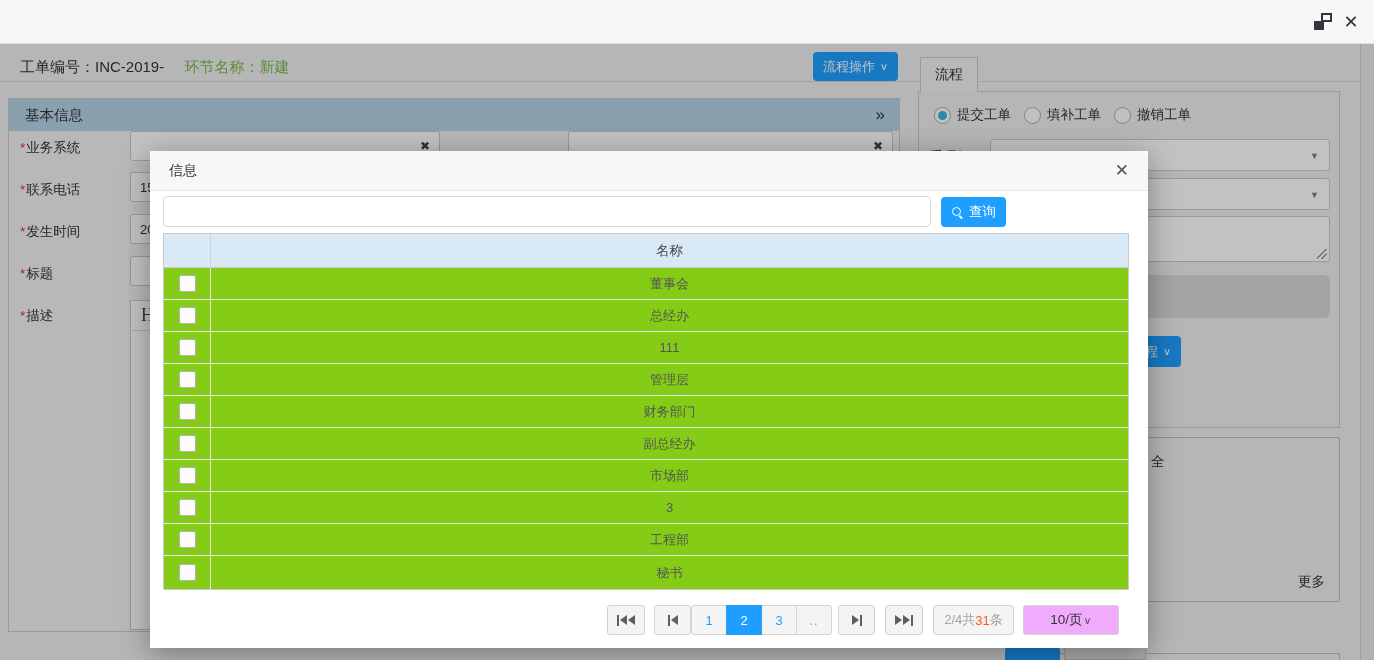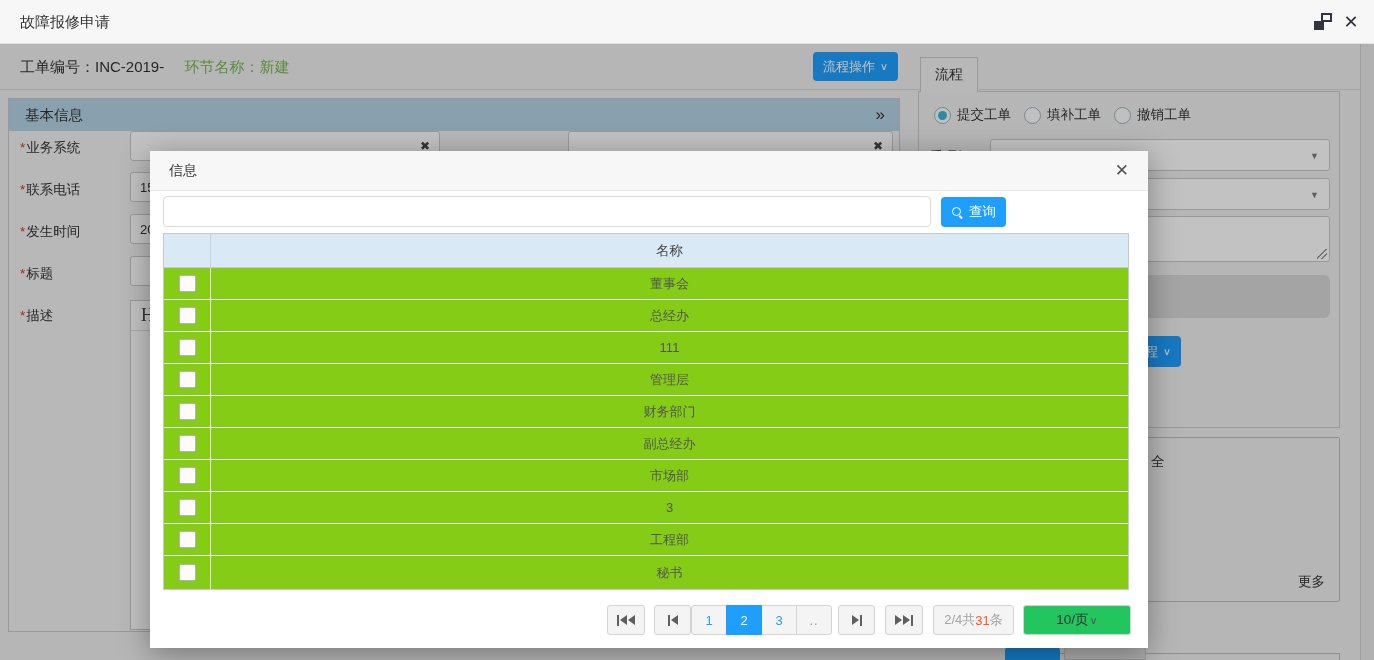--- a/index.html
+++ b/index.html
@@ -201,7 +201,6 @@
 <div class="r dim"></div>
 
 <div class="r titlebar">
-  <span class="t-title">故障报修申请</span>
   <span class="win-btn win-restore">
       <span class="back"></span>
       <span class="front"></span>

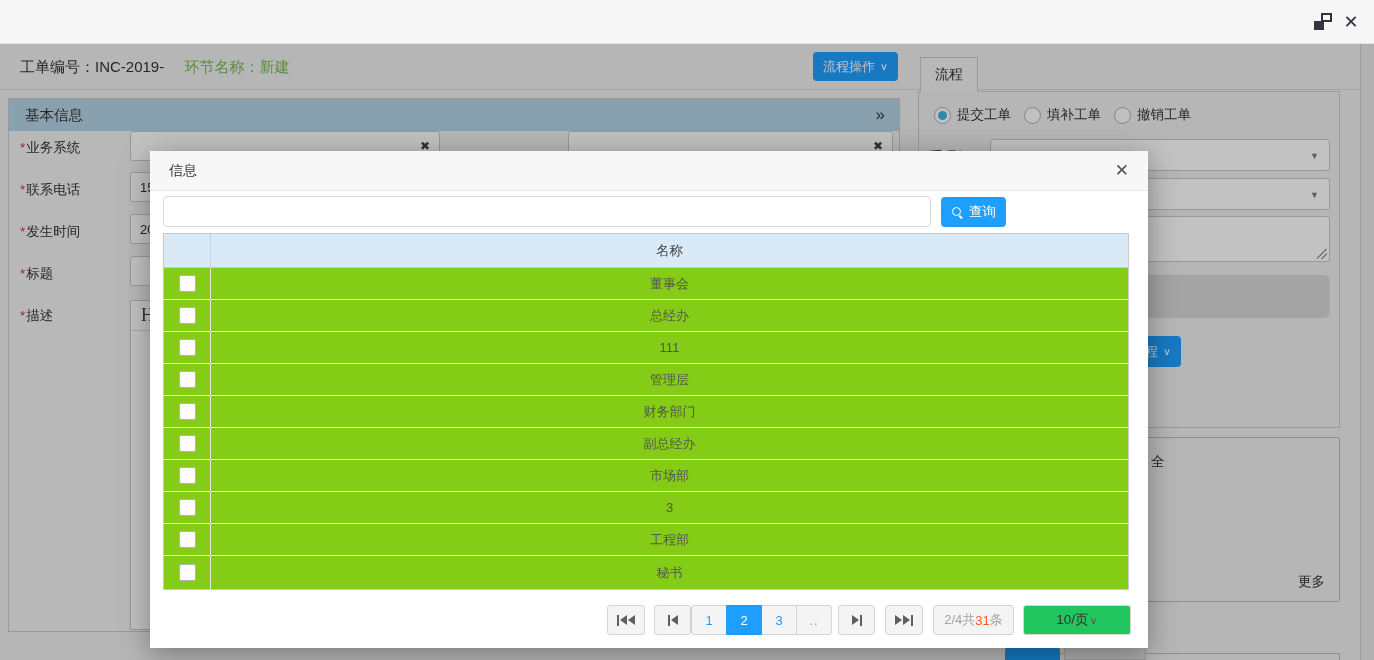--- a/index.html
+++ b/index.html
@@ -17,7 +17,7 @@
   .win-close { right:14px; font-size:18px; line-height:18px; color:#33343f; text-align:center; }
 
   
-  .wo-bar { left:0; top:44px; width:1374px; height:46px; border-bottom:1px solid #d6d6d6; }
+  .wo-bar { left:0; top:44px; width:1374px; height:38px; border-bottom:1px solid #d6d6d6; }
   .wo-text { position:absolute; left:20px; top:0; line-height:46px; font-size:15px; }
   .wo-order { color:#333; }
   .wo-step { color:#78b84e; margin-left:16px; }

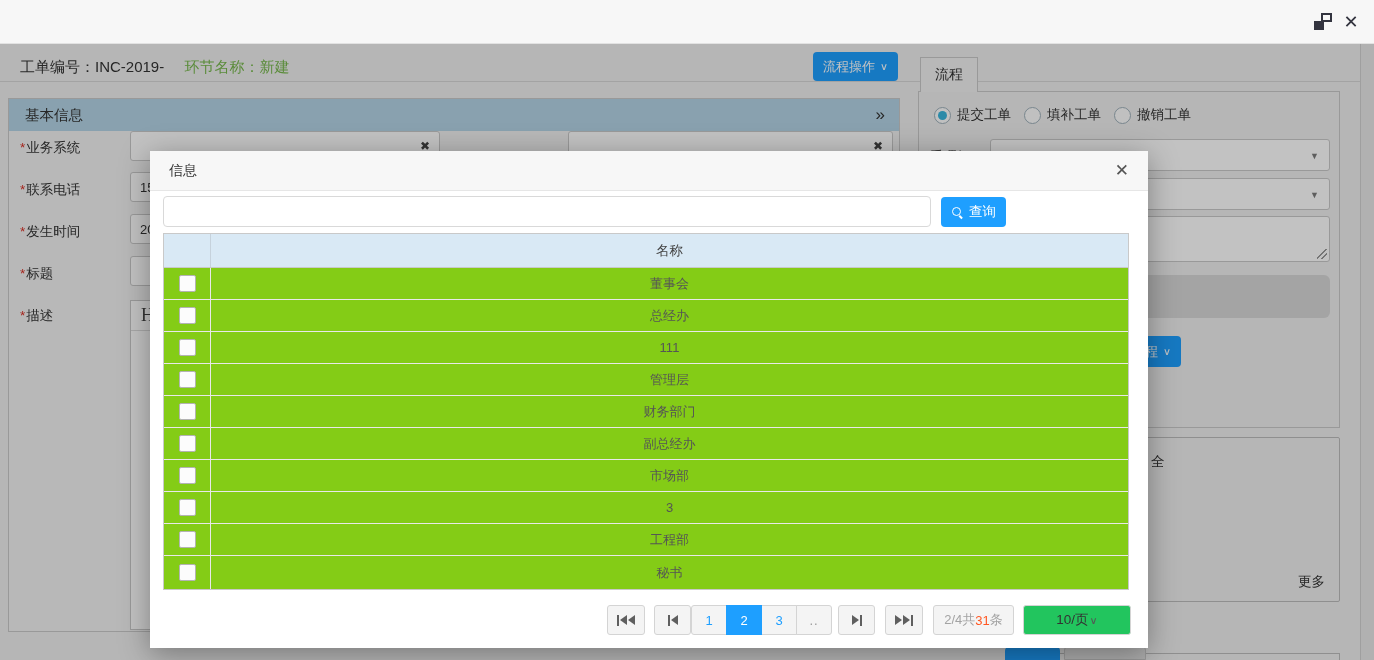--- a/index.html
+++ b/index.html
@@ -100,7 +100,7 @@
   .pg-info { width:81px; margin-left:10px; cursor:default; }
   .pg-info .gray { color:#a3a3a3; }
   .pg-info .red { color:#ff5722; }
-  .pg-size { width:108px; margin-left:9px; background:#22c55e; gap:1px; color:#333; font-size:13.5px; }
+  .pg-size { width:96px; margin-left:9px; background:#f0abfc; gap:1px; color:#333; font-size:13.5px; }
   .pg-size .chev { color:#555; }
   .mg9 { margin-left:9px; } .mg5 { margin-left:5px; } .mg6 { margin-left:6px; } .mg10 { margin-left:10px; }
 </style>

